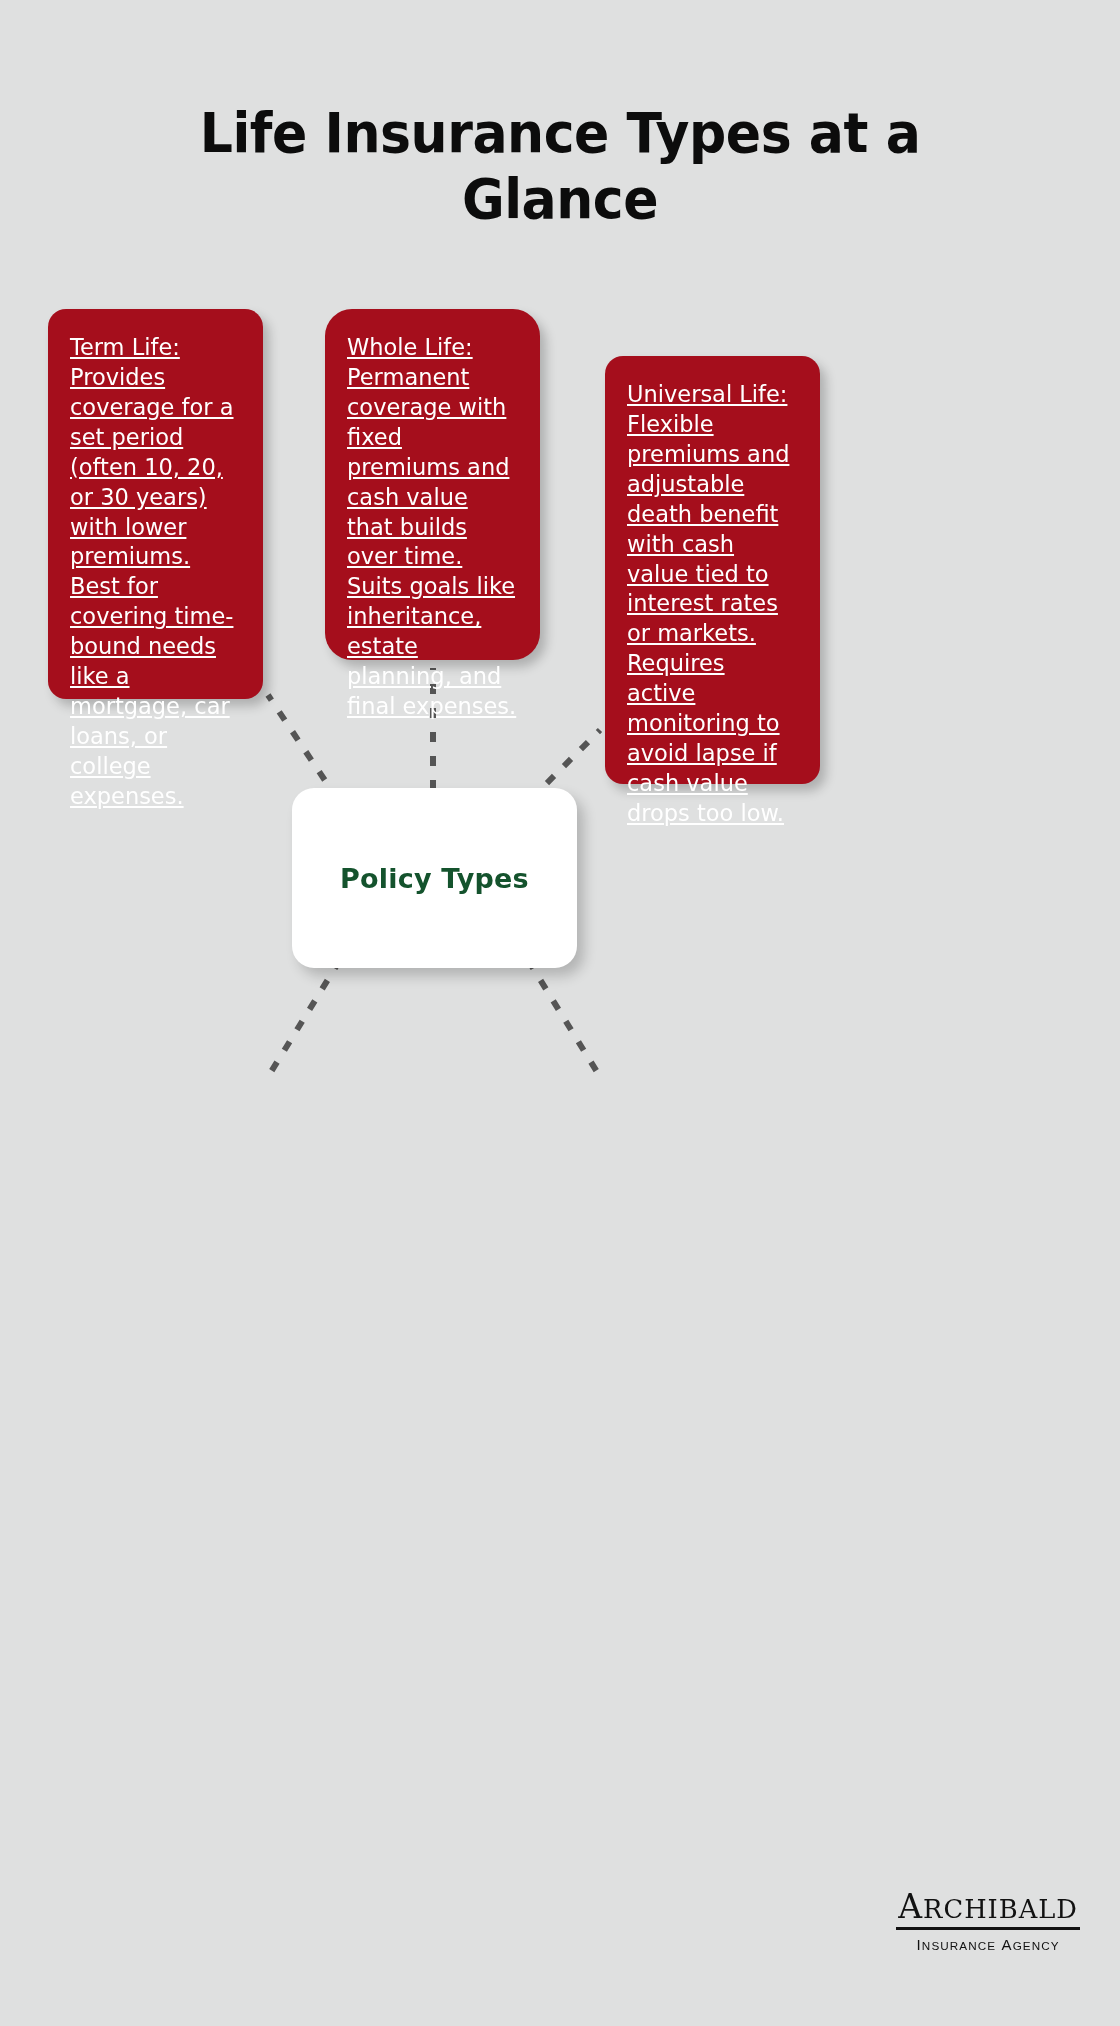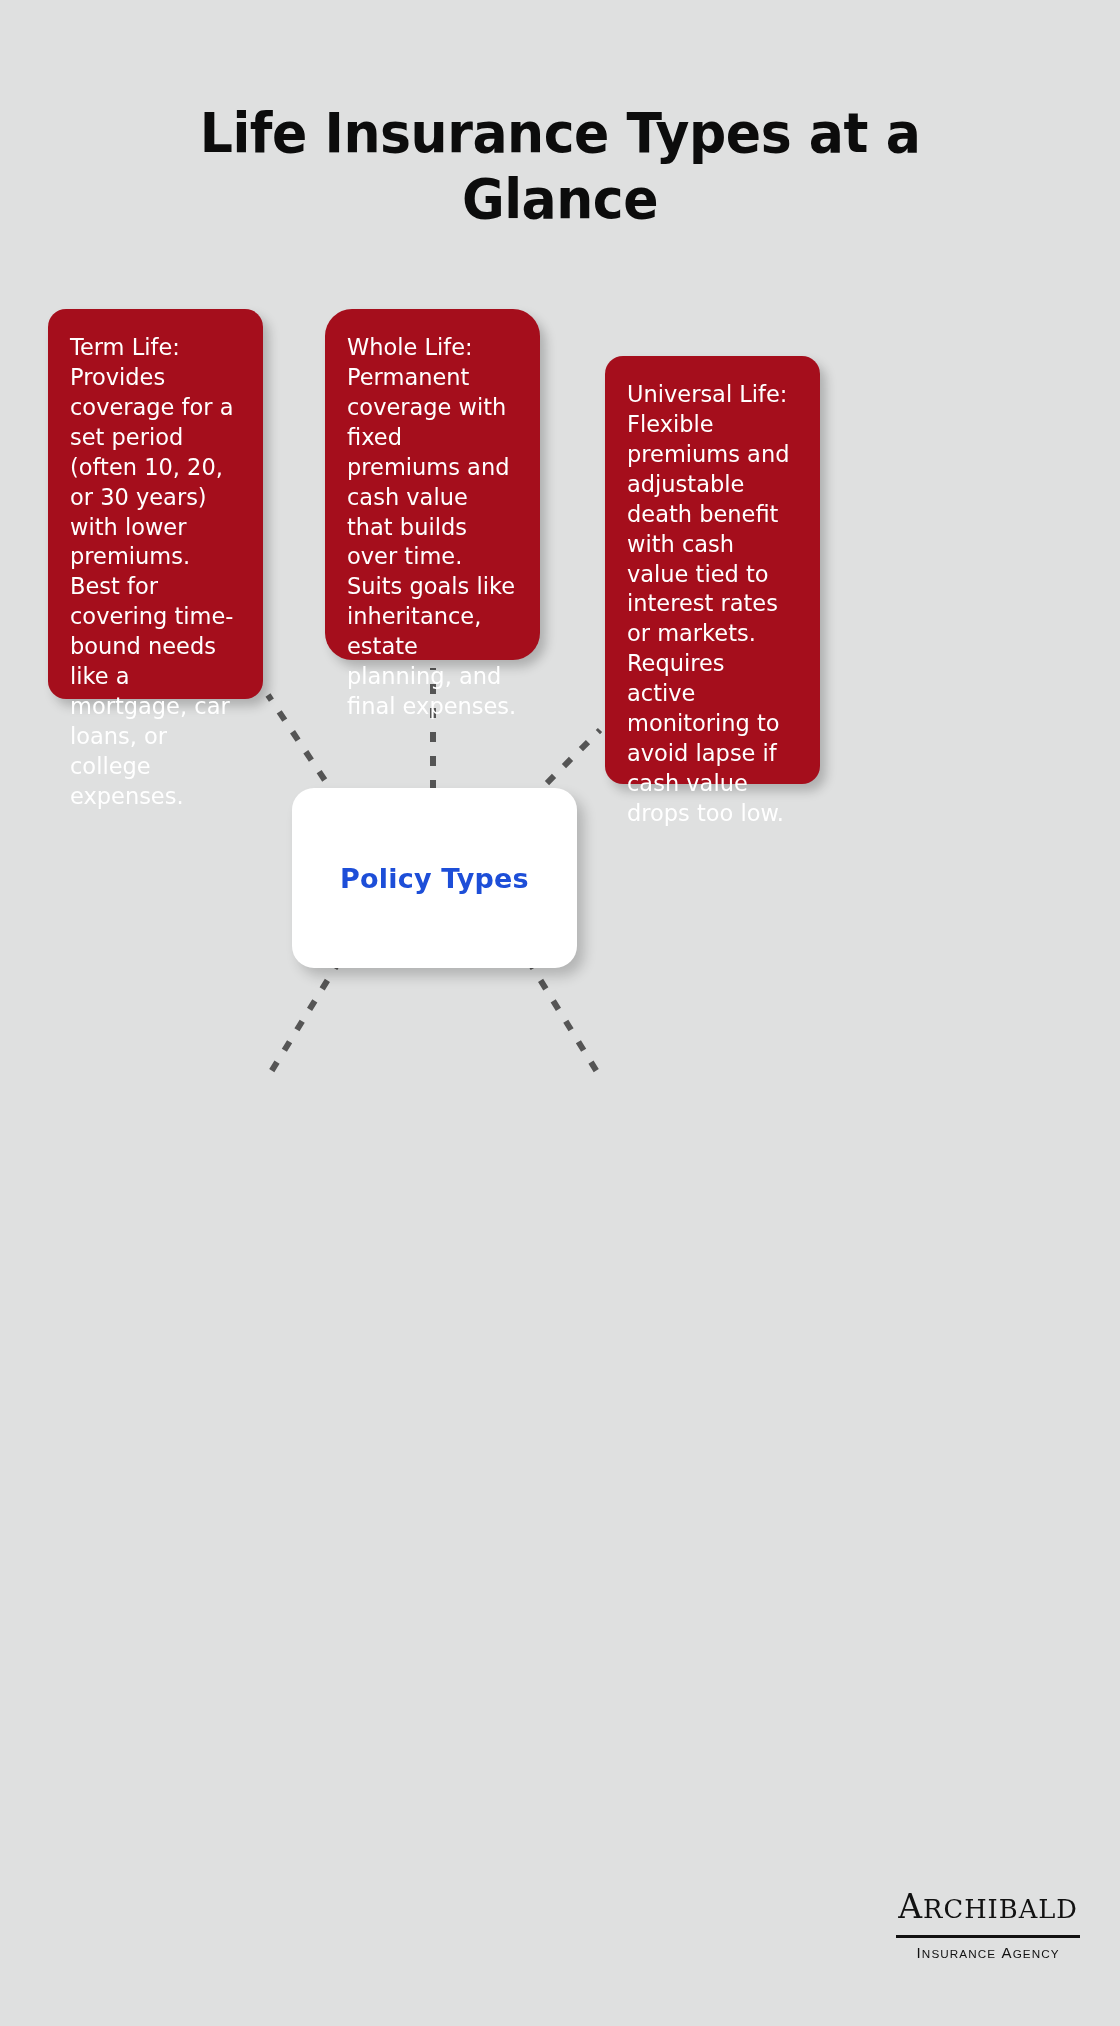--- a/index.html
+++ b/index.html
@@ -60,6 +60,7 @@
     line-height: 1.33;
     font-family: "DejaVu Sans", "Liberation Sans", sans-serif;
     font-weight: normal;
+    text-decoration: underline;
   }
   .card .card-text {
     display: block;

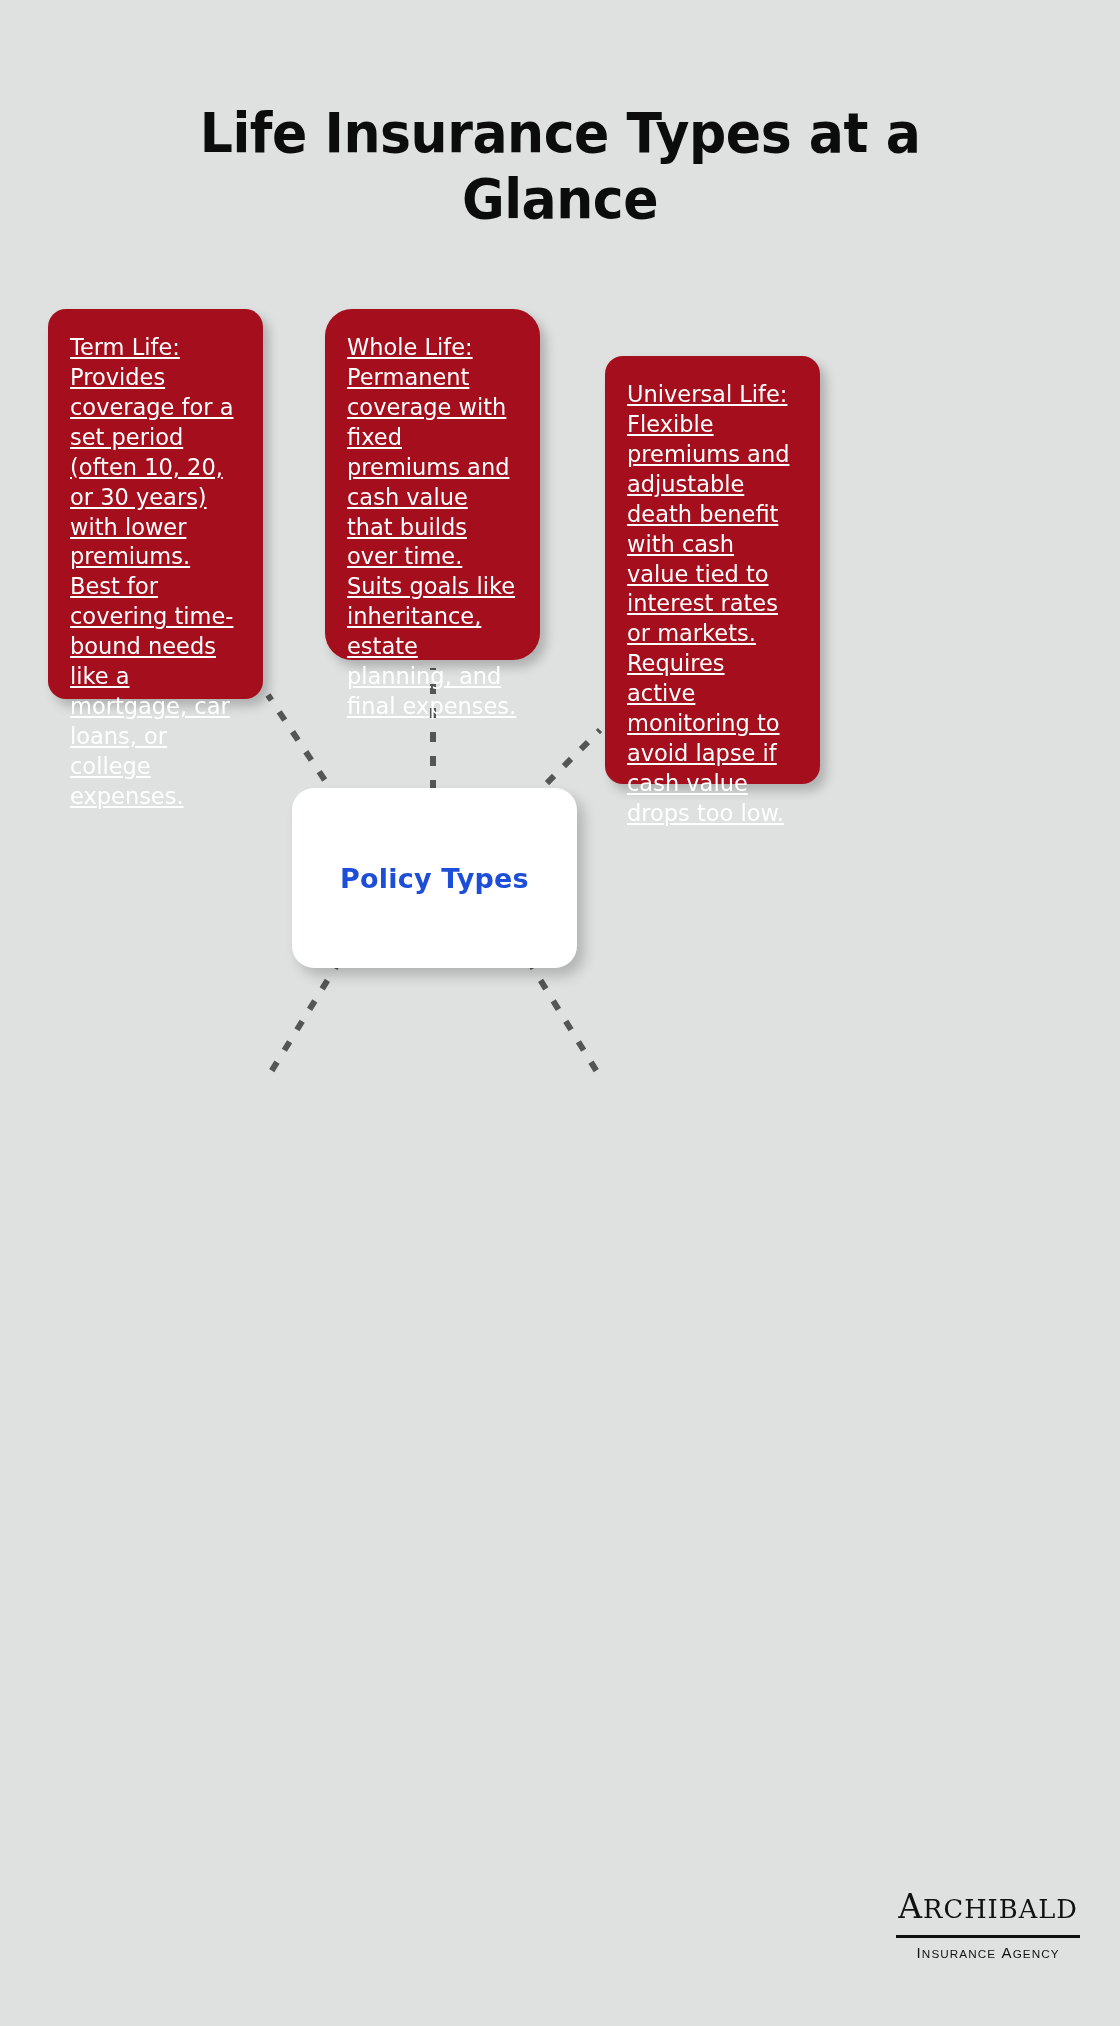--- a/index.html
+++ b/index.html
@@ -90,7 +90,7 @@
     font-family: "DejaVu Sans", "Liberation Sans", sans-serif;
     font-weight: bold;
     font-size: 27px;
-    color: #1d4ed8;
+    color: #14532d;
     letter-spacing: 0.2px;
   }
 

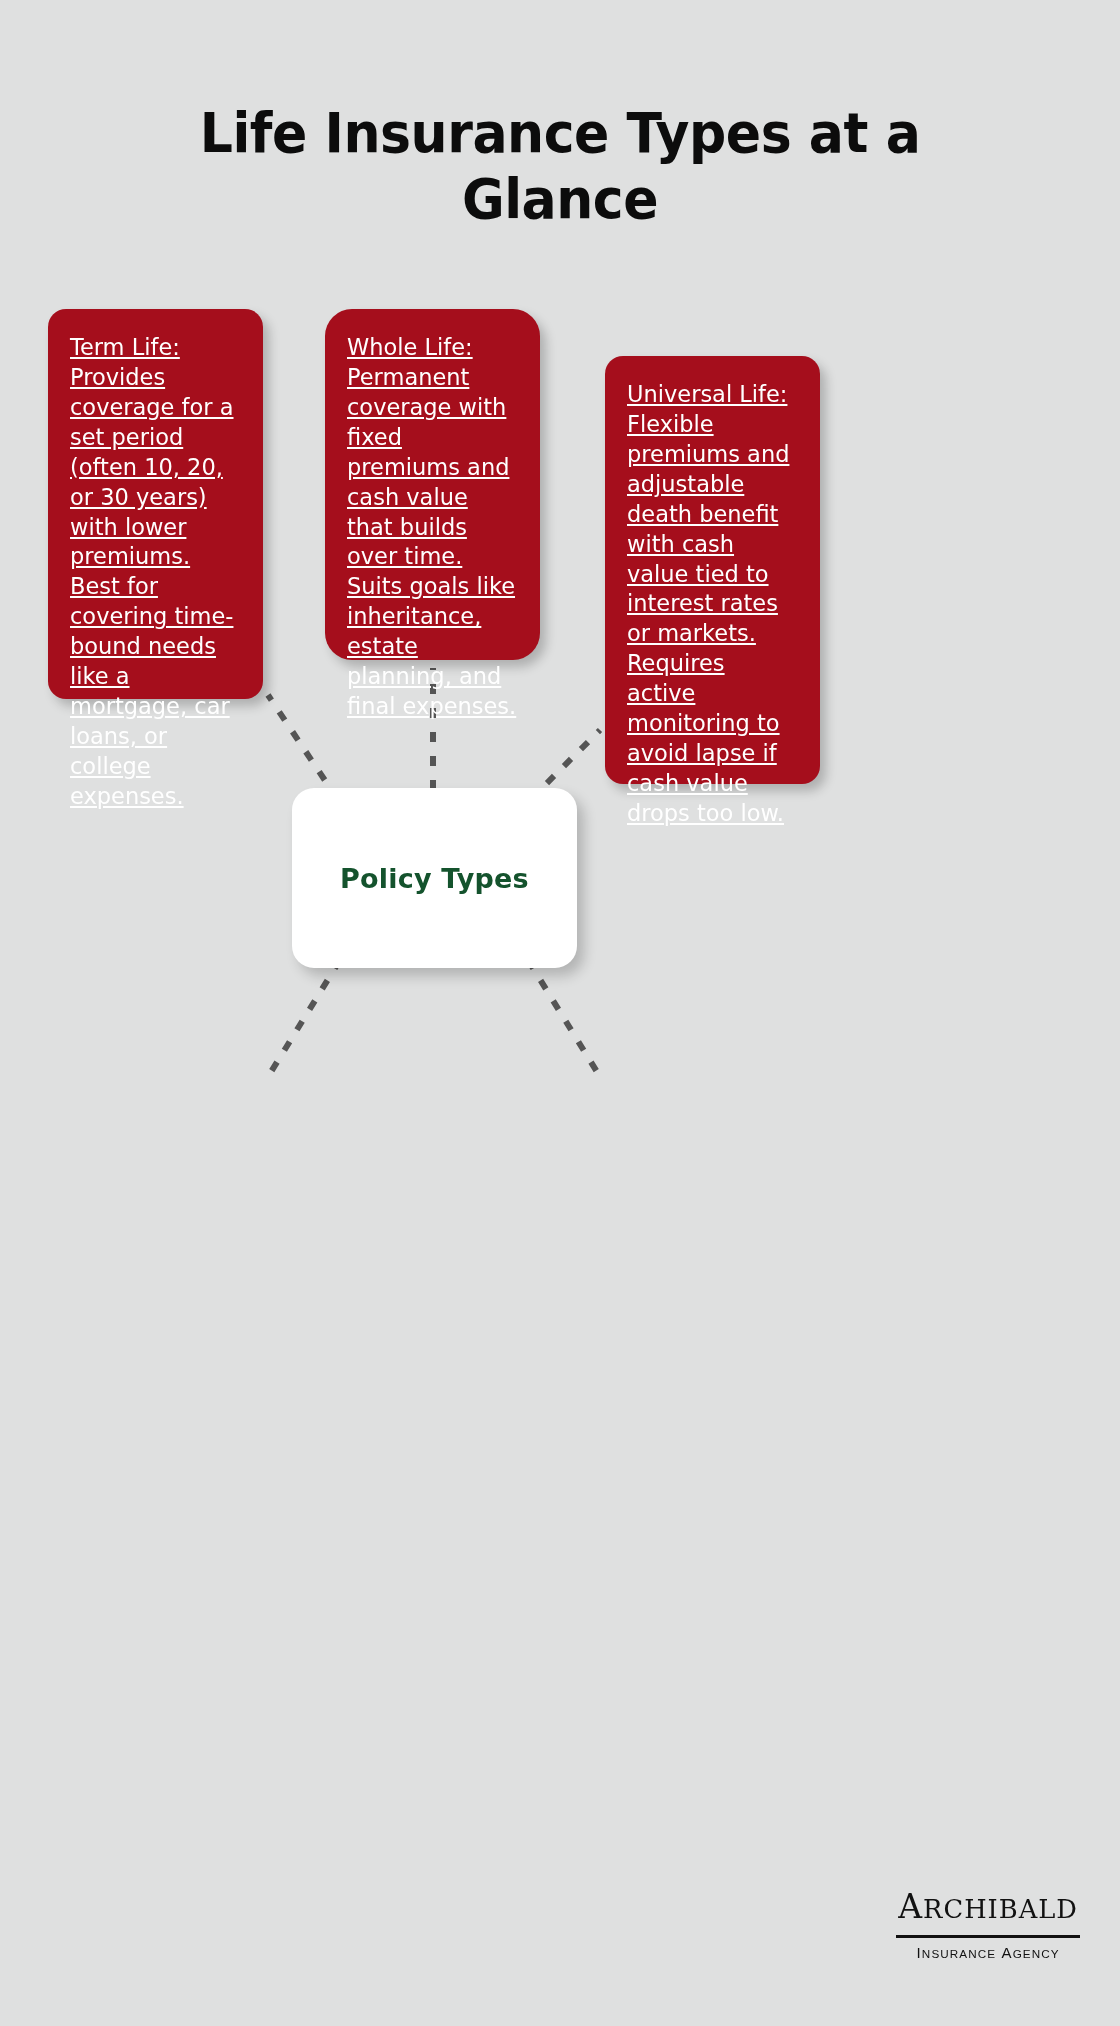--- a/index.html
+++ b/index.html
@@ -109,7 +109,7 @@
     letter-spacing: 1px;
     line-height: 1.0;
     display: block;
-    padding: 0 2px 12px 2px;
+    padding: 0 2px 4px 2px;
     border-bottom: 3px solid #111111;
     white-space: nowrap;
   }

